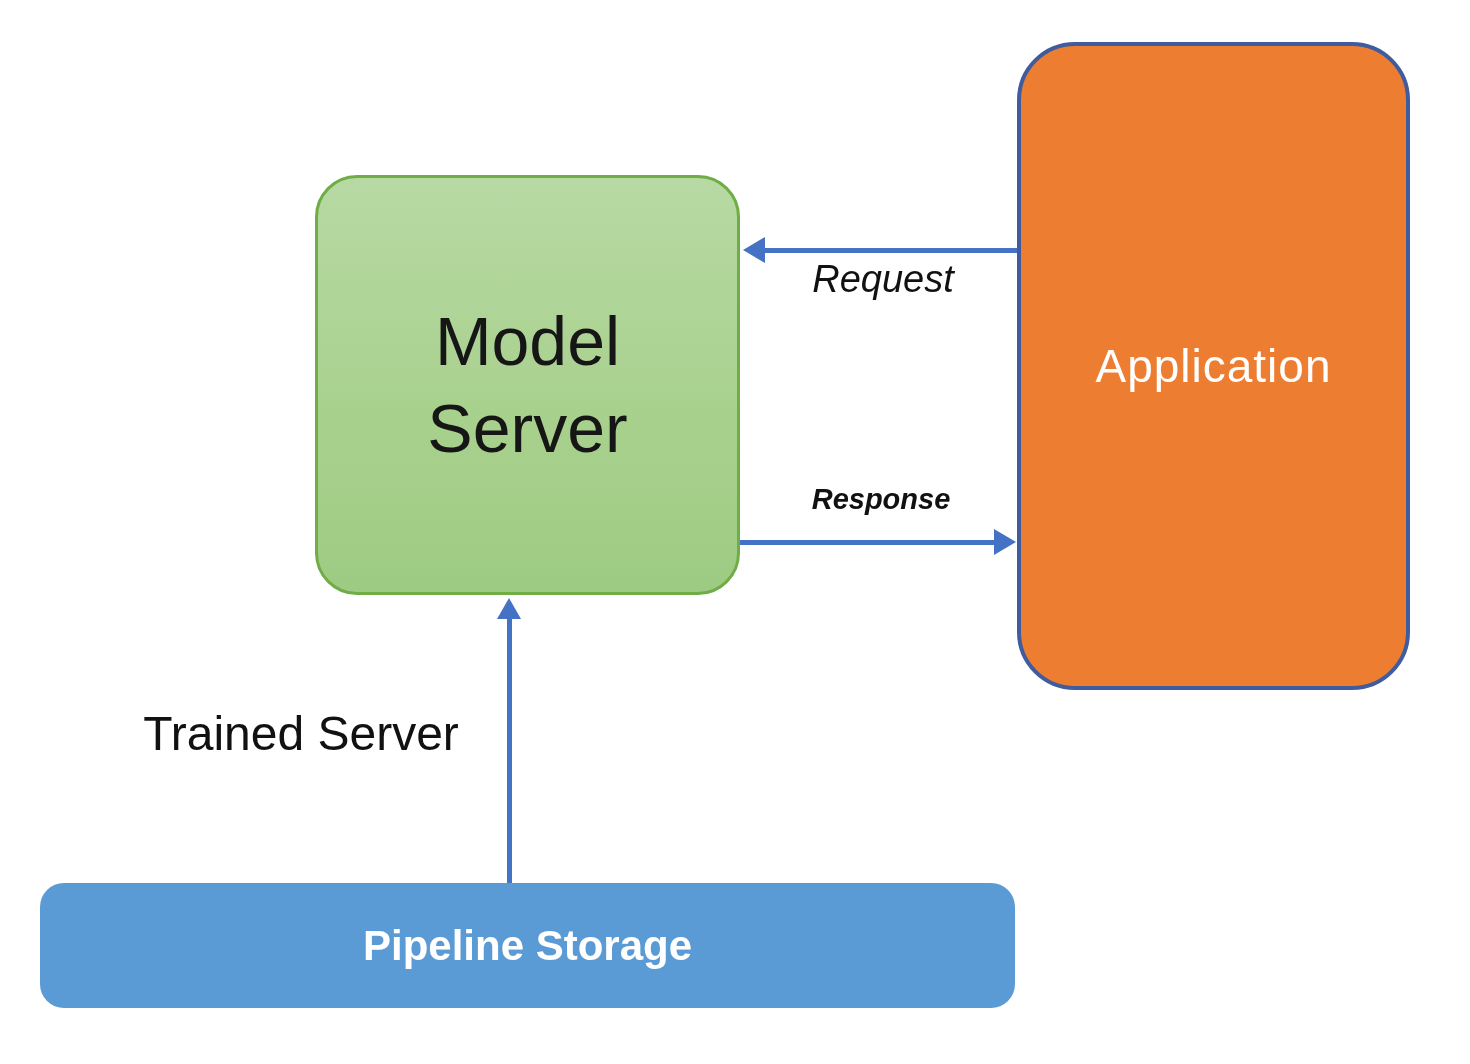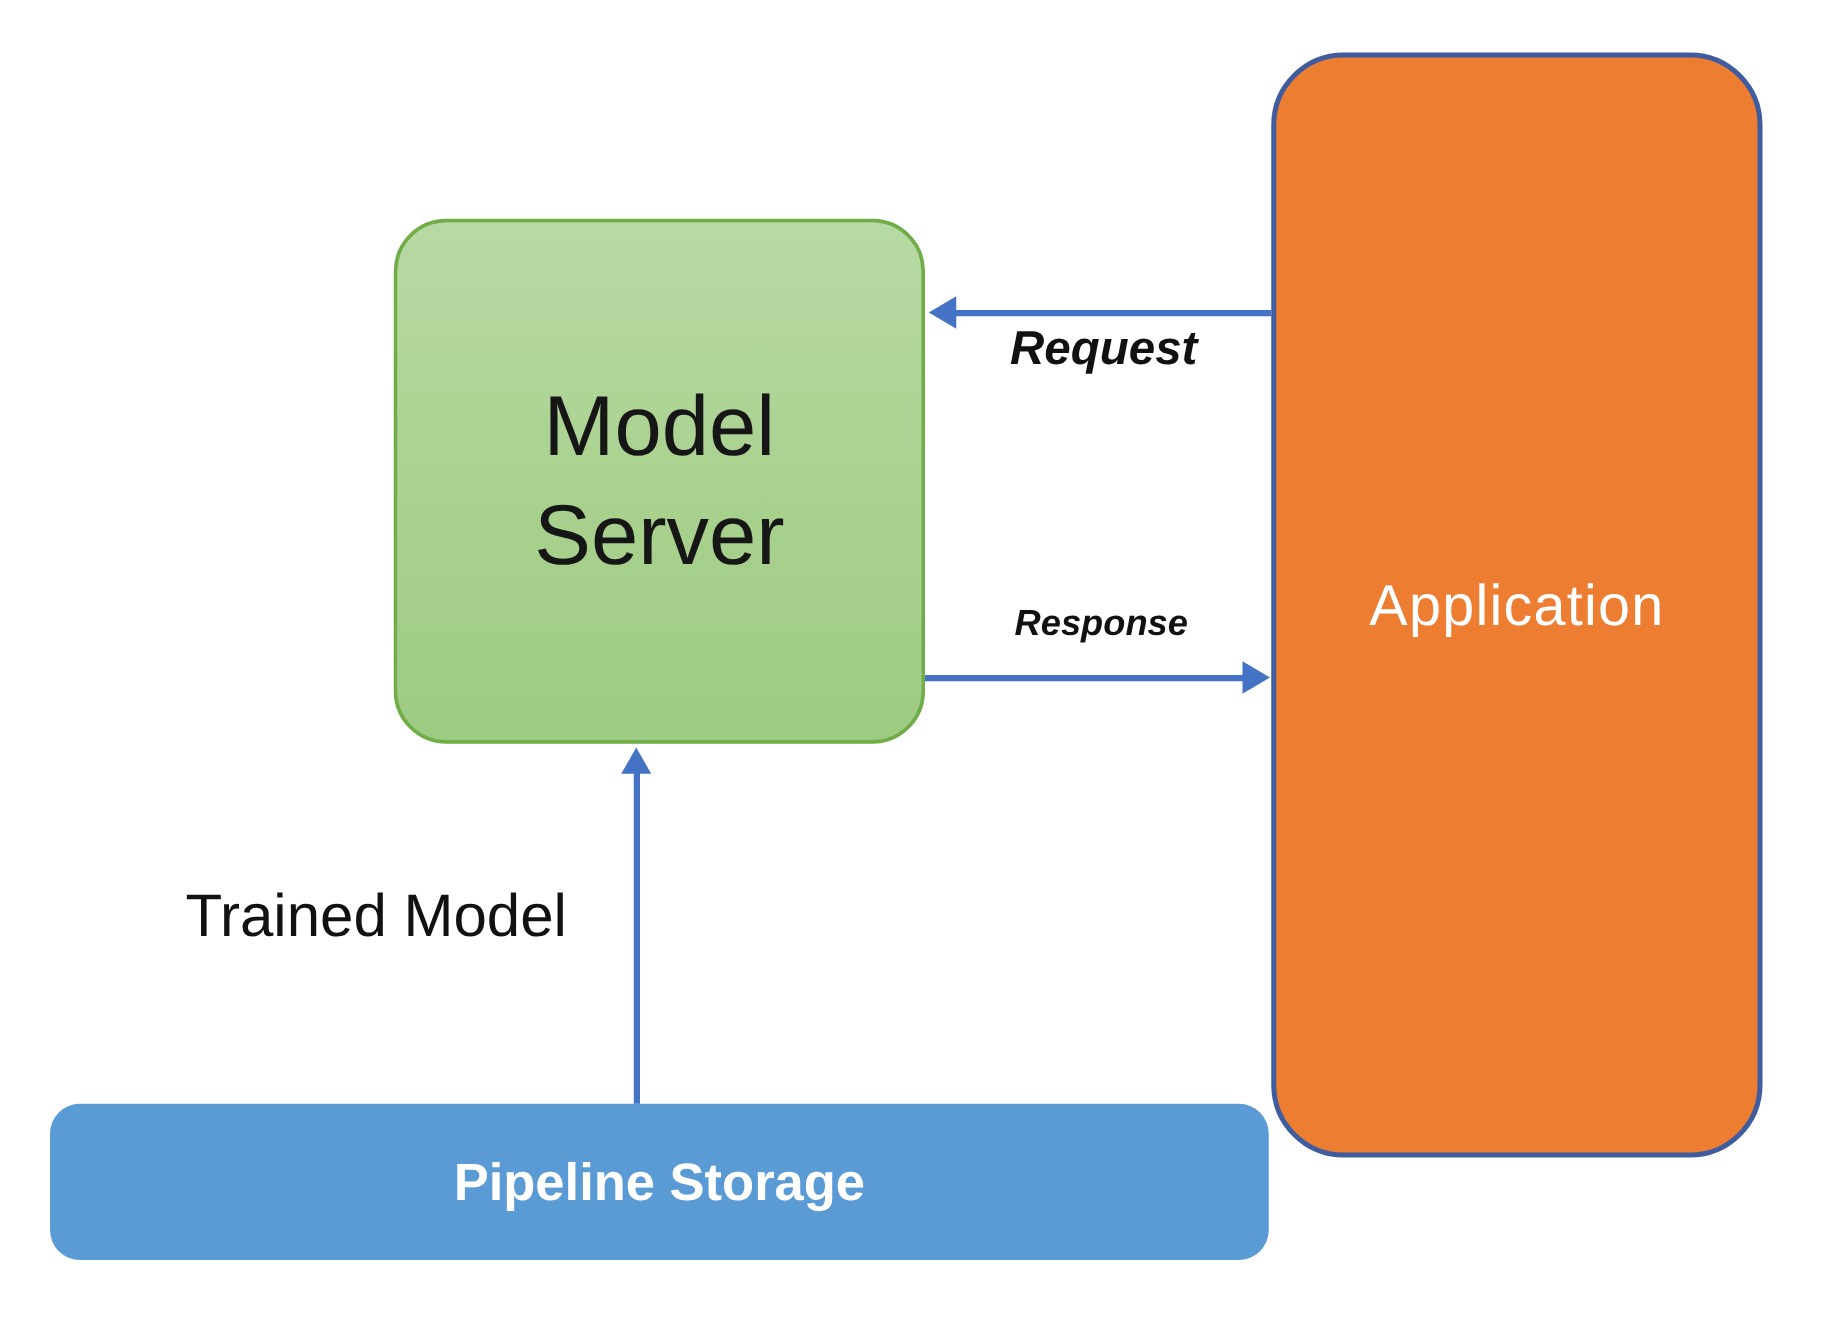--- a/index.html
+++ b/index.html
@@ -139,7 +139,7 @@
     width: 300px;
     font-size: 38px;
     font-style: italic;
-    font-weight: 700;
+    font-weight: 400;
   }
   .response-label {
     left: 731px;

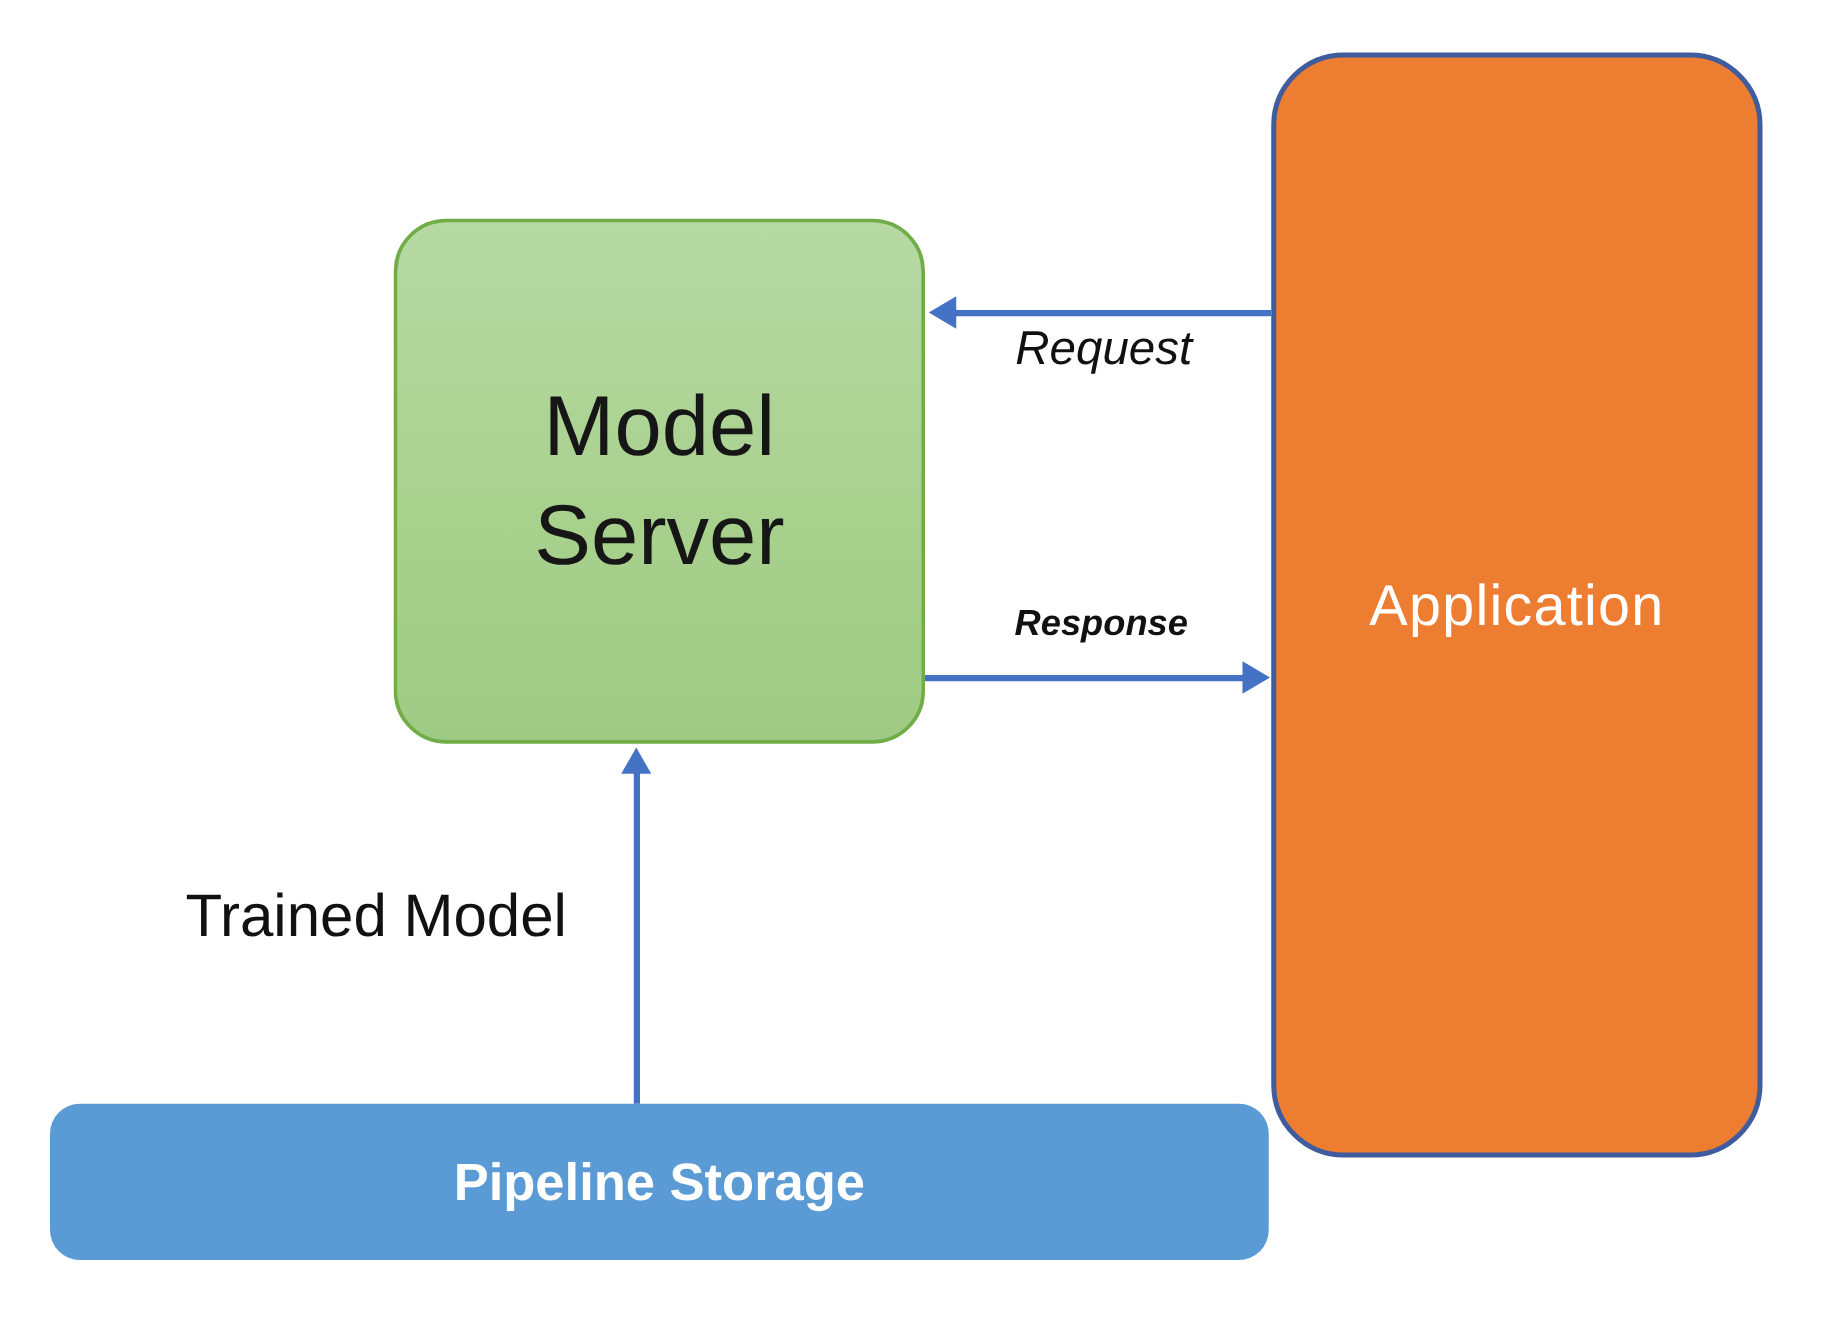--- a/index.html
+++ b/index.html
@@ -48,7 +48,7 @@
     left: 1017px;
     top: 42px;
     width: 393px;
-    height: 884px;
+    height: 648px;
     background: #ed7d31;
     border: 4px solid #3e5c9e;
     border-radius: 58px;

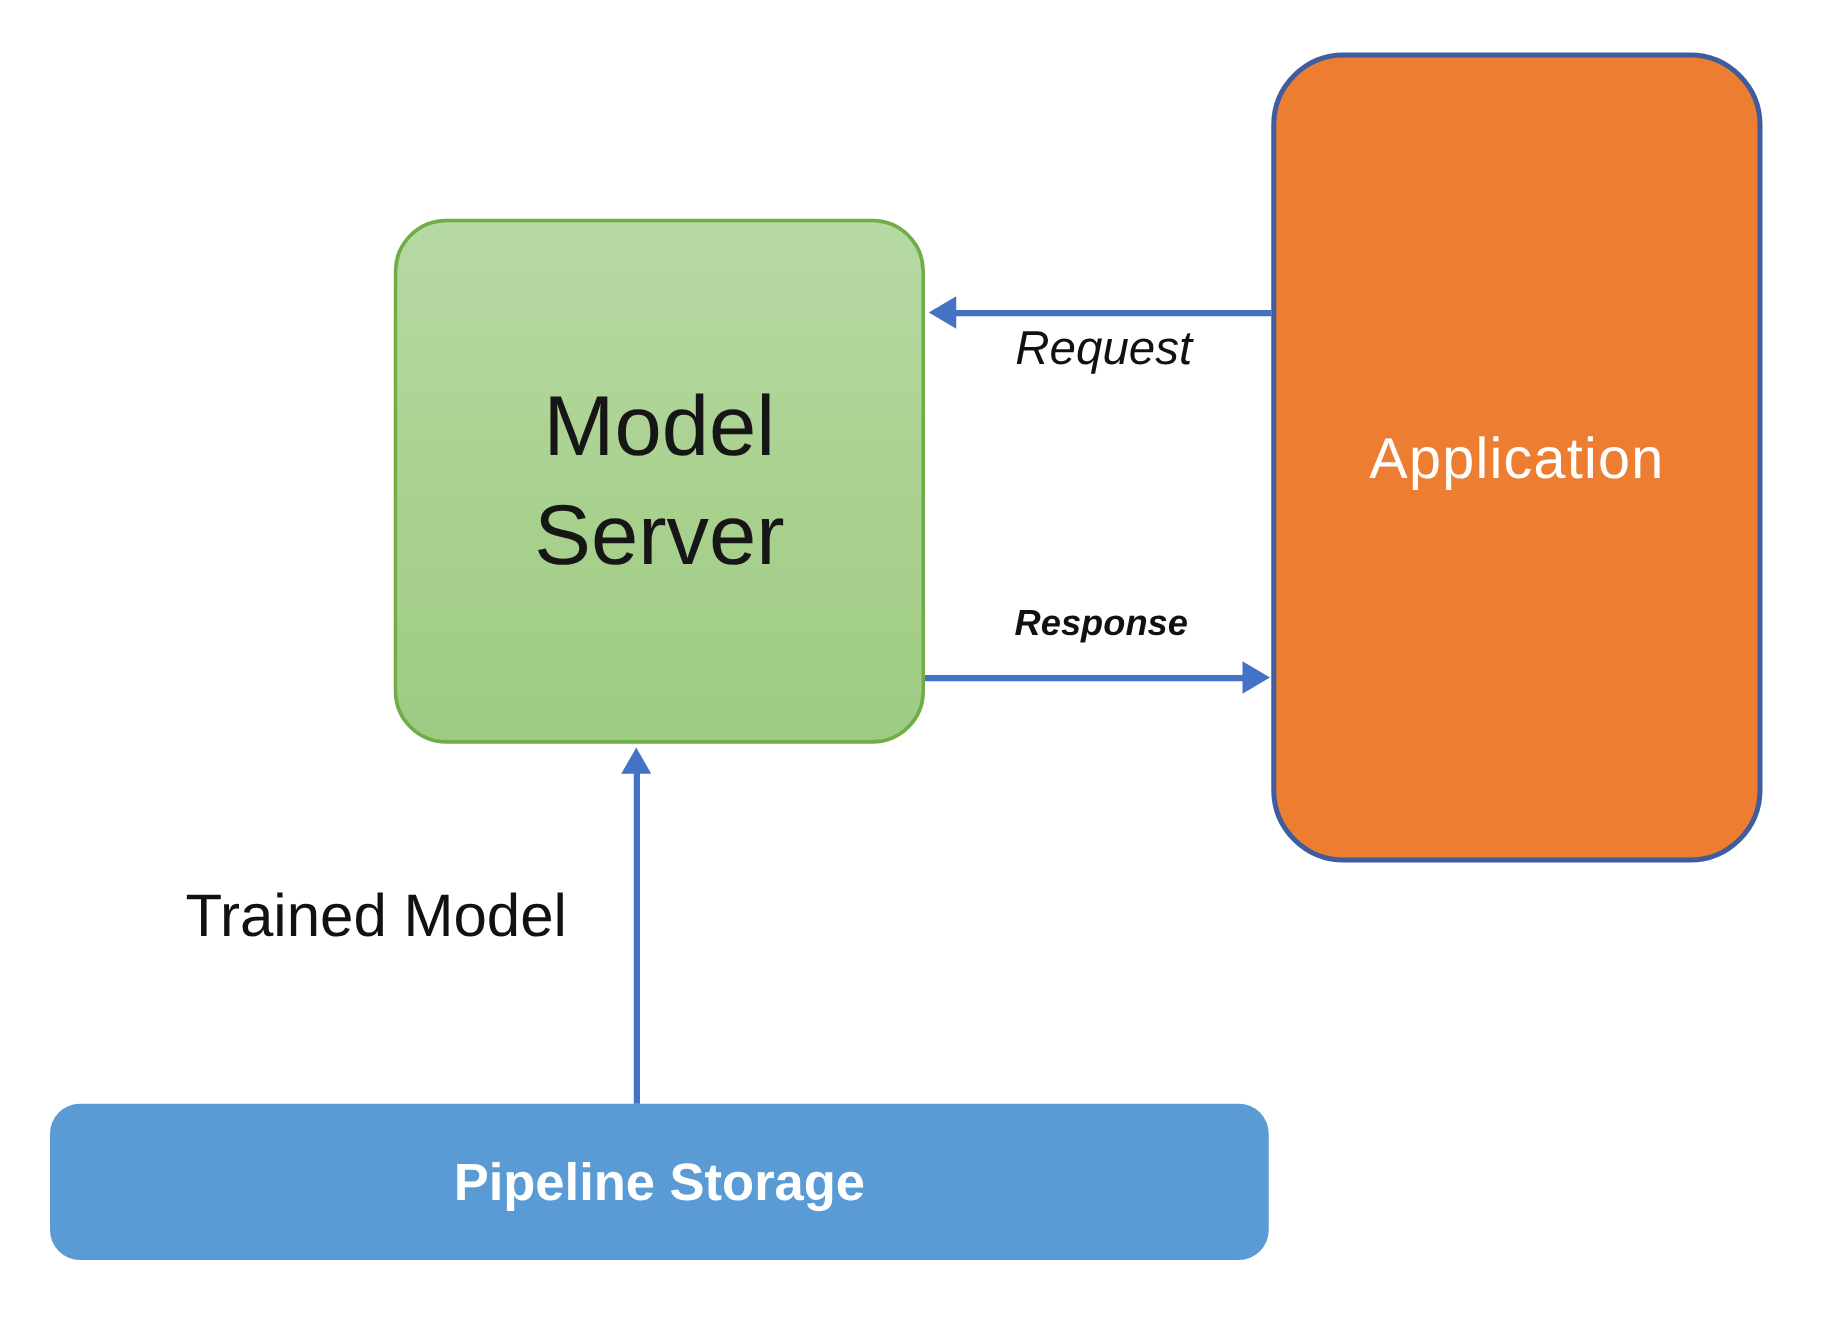--- a/index.html
+++ b/index.html
@@ -184,7 +184,7 @@
 
   <div class="arrow-line trained-model-line"></div>
   <div class="arrowhead trained-model-head"></div>
-  <div class="edge-label trained-model-label">Trained Model</div>
+  <div class="edge-label trained-model-label">Trained Server</div>
 
 </div>
 

